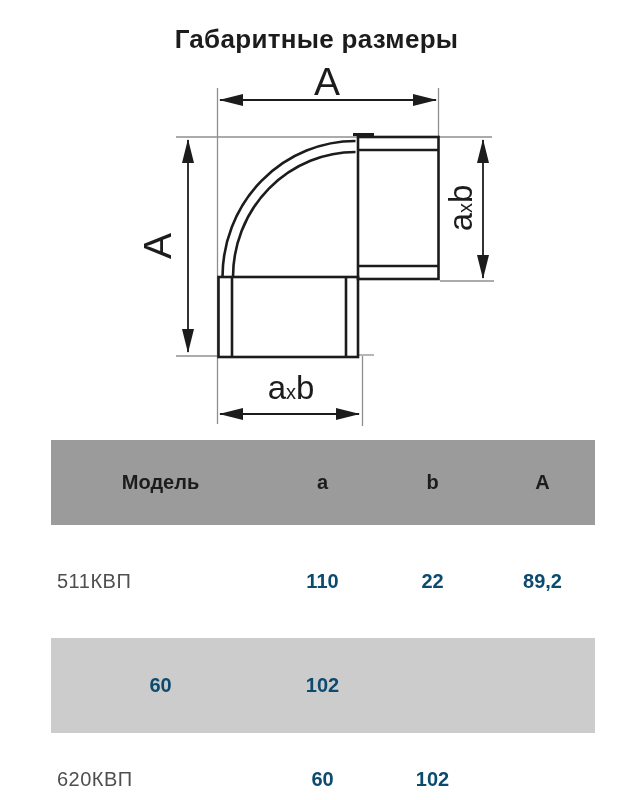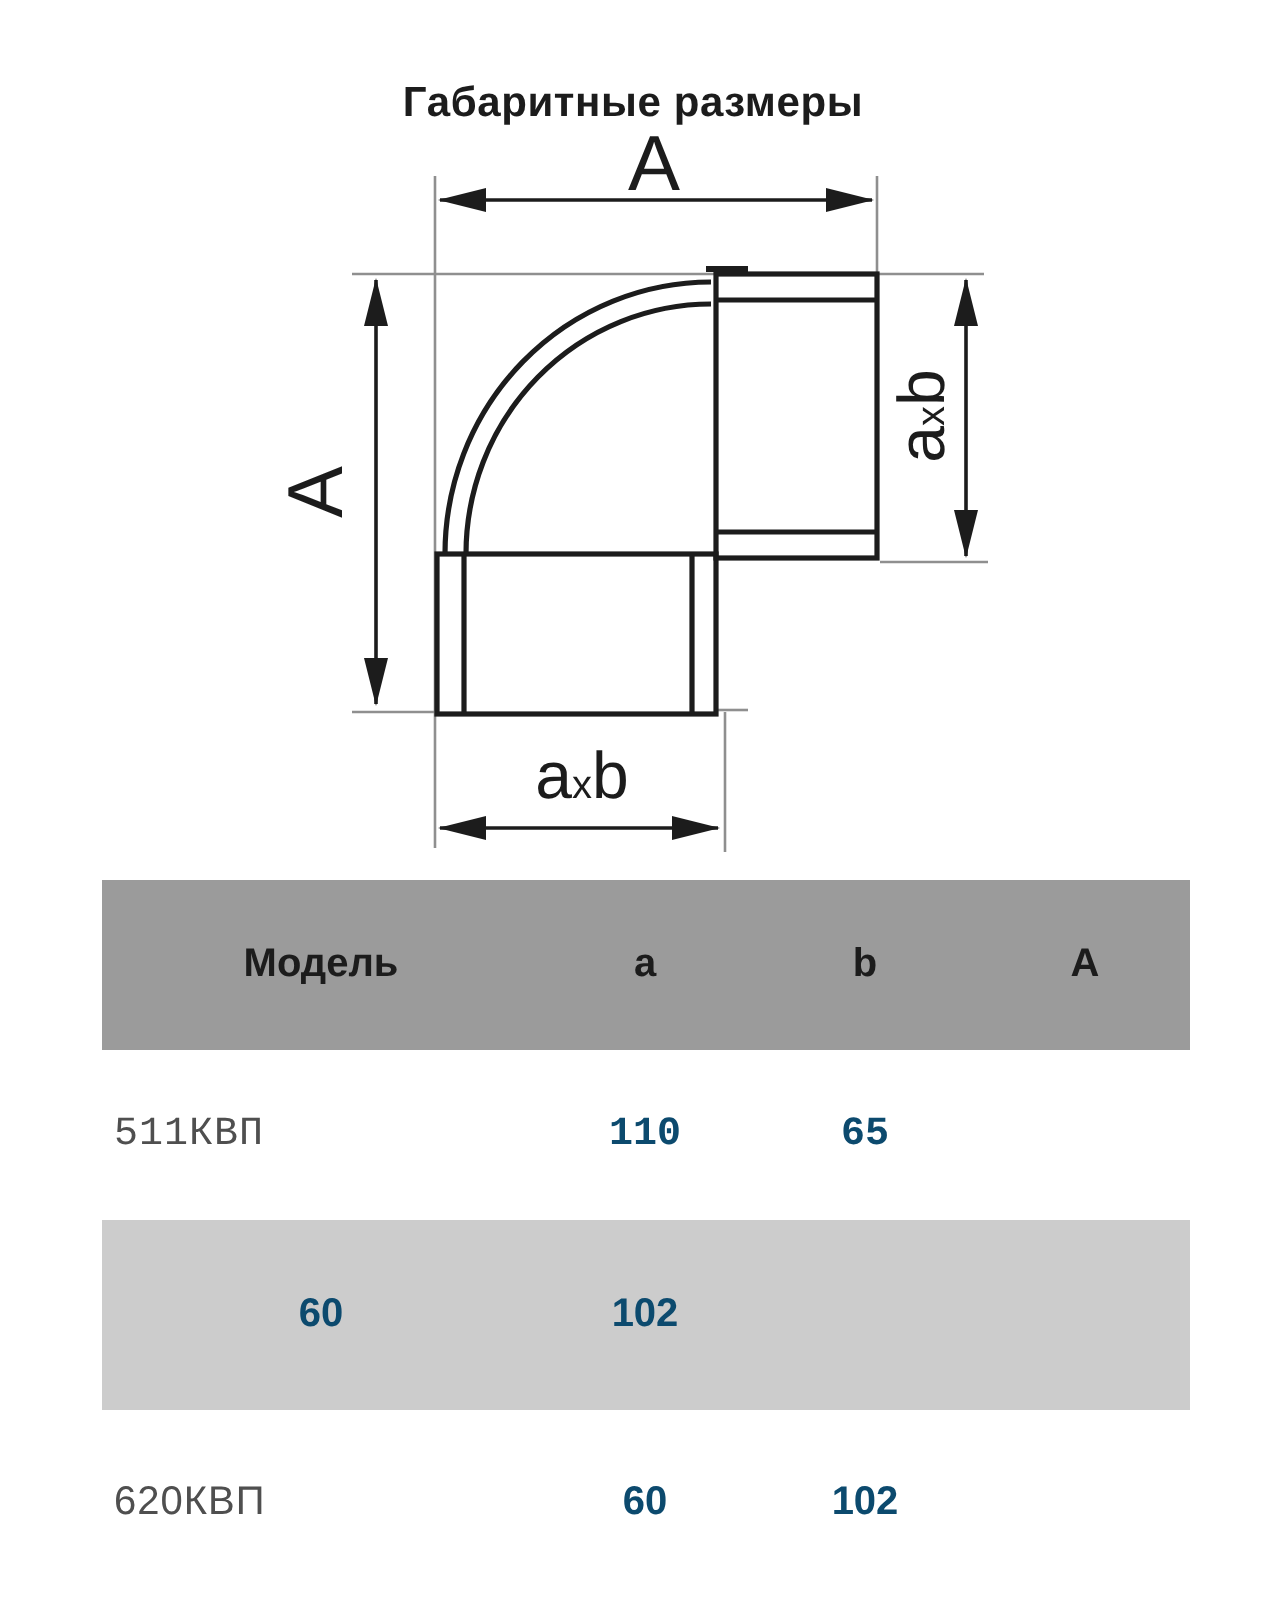--- a/index.html
+++ b/index.html
@@ -13,9 +13,8 @@
   .title{
     position:absolute;top:24px;left:0;width:633px;
     text-align:center;
-    font-size:21px;font-weight:bold;color:#1c1c1c;
+    font-size:26px;font-weight:bold;color:#1c1c1c;
     letter-spacing:.3px;
-    margin-top:16px;
   }
   #drawing{position:absolute;top:0;left:0;}
 

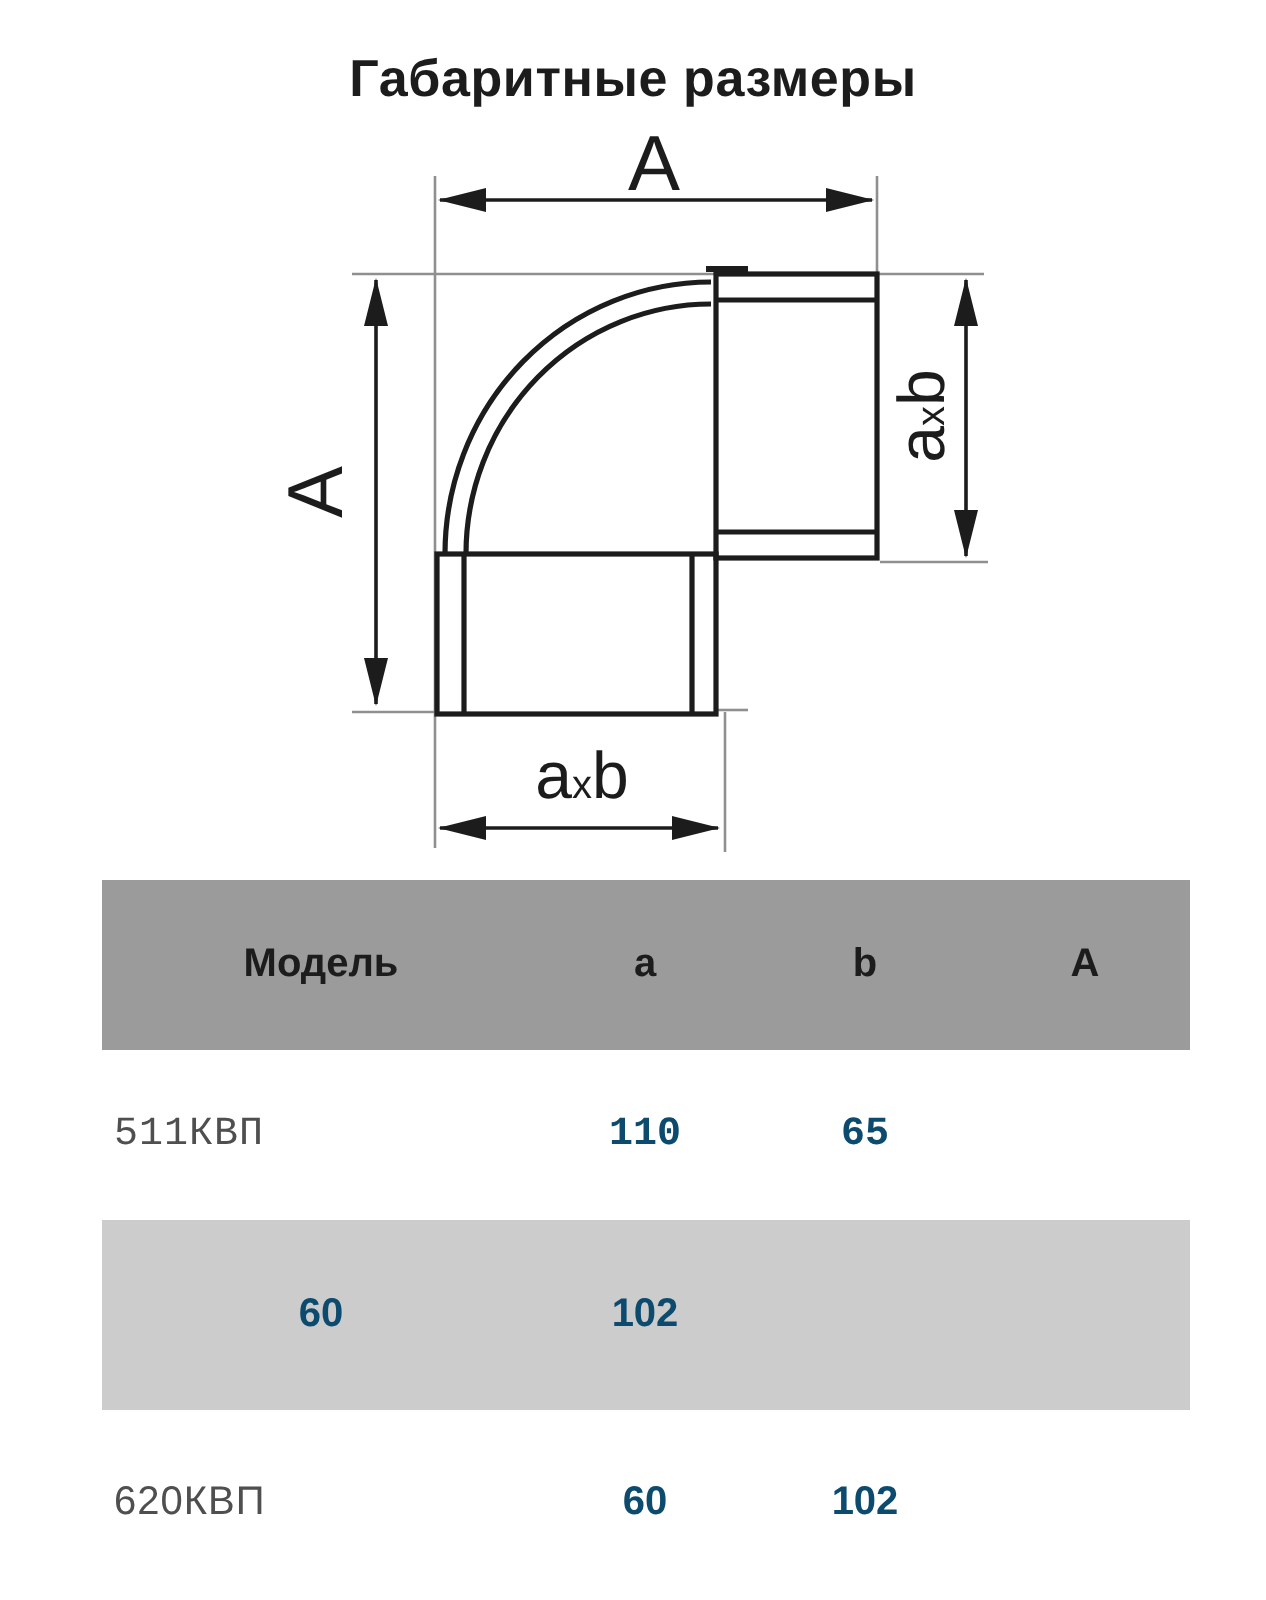--- a/index.html
+++ b/index.html
@@ -29,7 +29,7 @@
     align-items:center;
   }
   .t-head{height:85px;background:#9b9b9b;font-weight:bold;}
-  .t-r1{height:85px;background:#ffffff;font-family:Liberation Mono, monospace;}
+  .t-r1{height:113px;background:#ffffff;}
   .t-r2{height:95px;background:#cccccc;}
   .t-r3{height:93px;background:#ffffff;}
   .cell{text-align:center;}

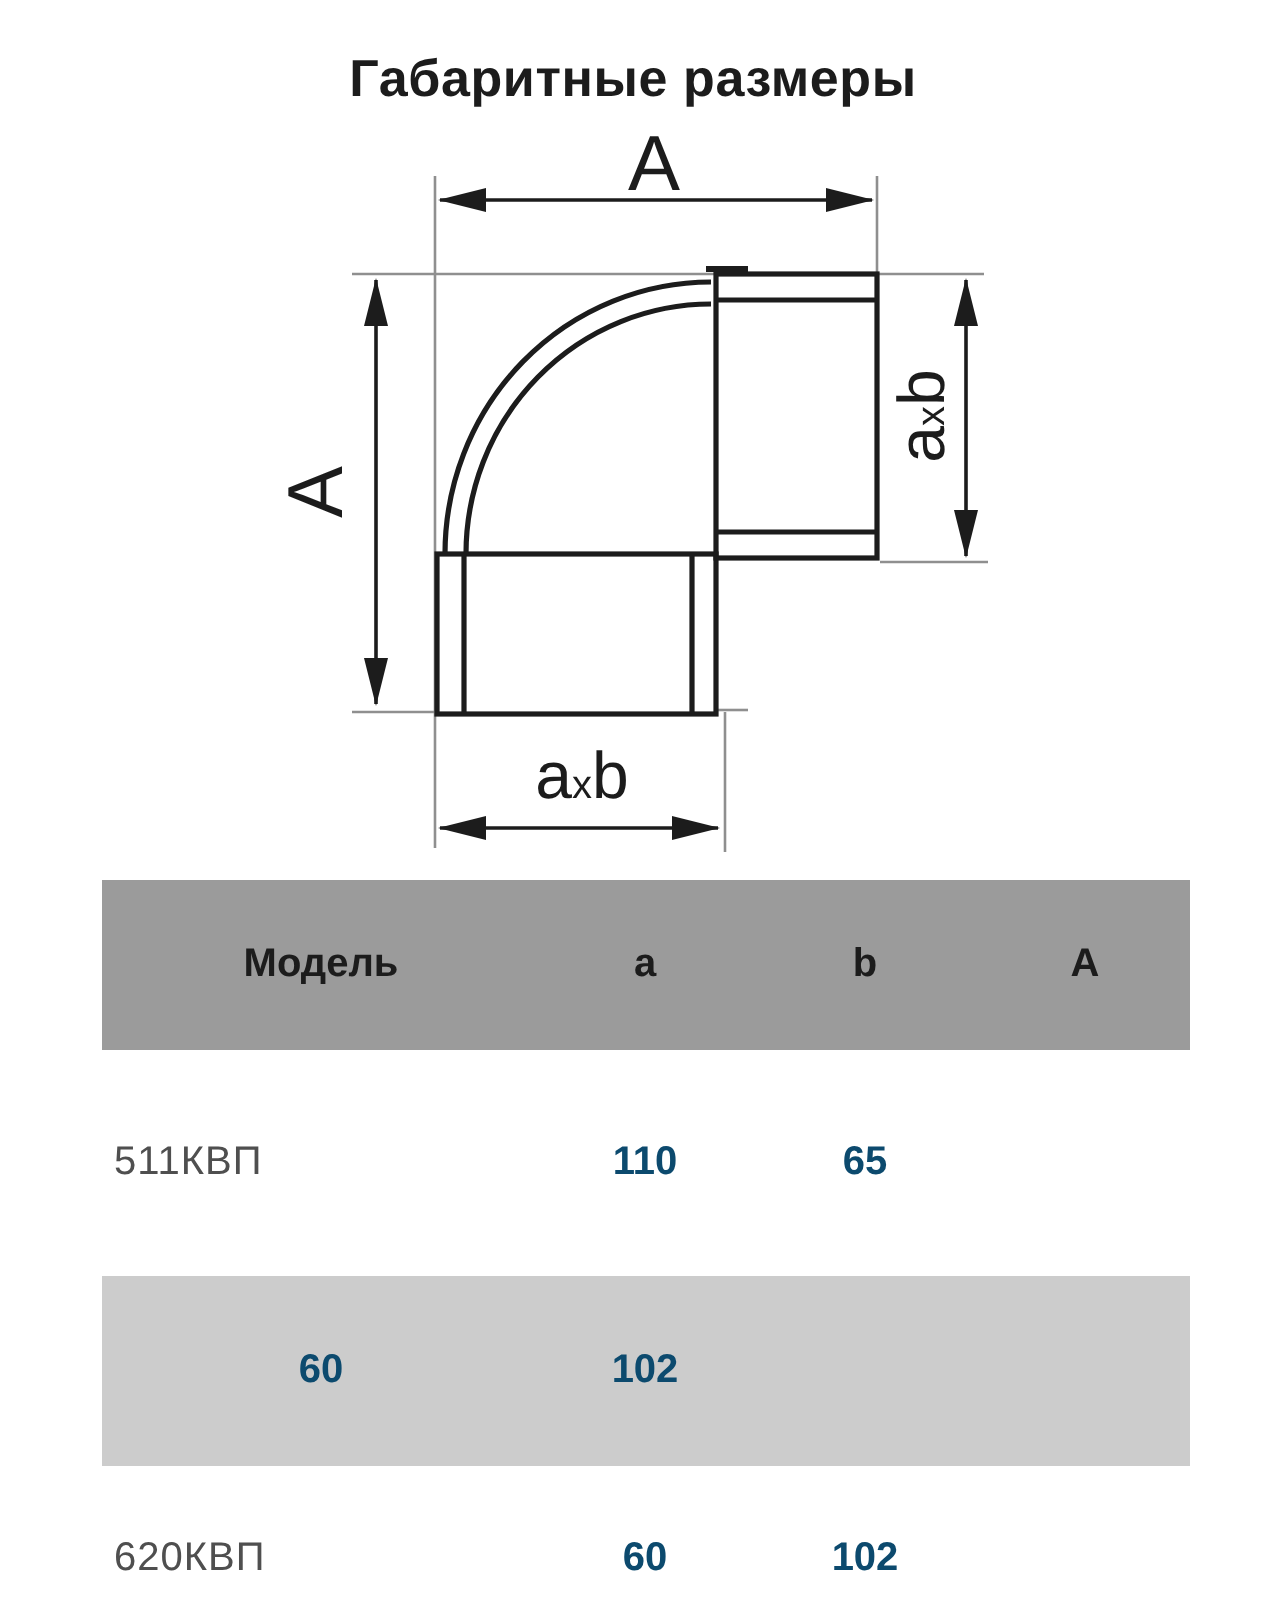--- a/index.html
+++ b/index.html
@@ -106,7 +106,7 @@
     <div class="t-row t-r1">
       <div class="cell cell-model model-name">511КВП</div>
       <div class="cell num">110</div>
-      <div class="cell num">65</div>
+      <div class="cell num">22</div>
     </div>
 
     <div class="t-row t-r2">

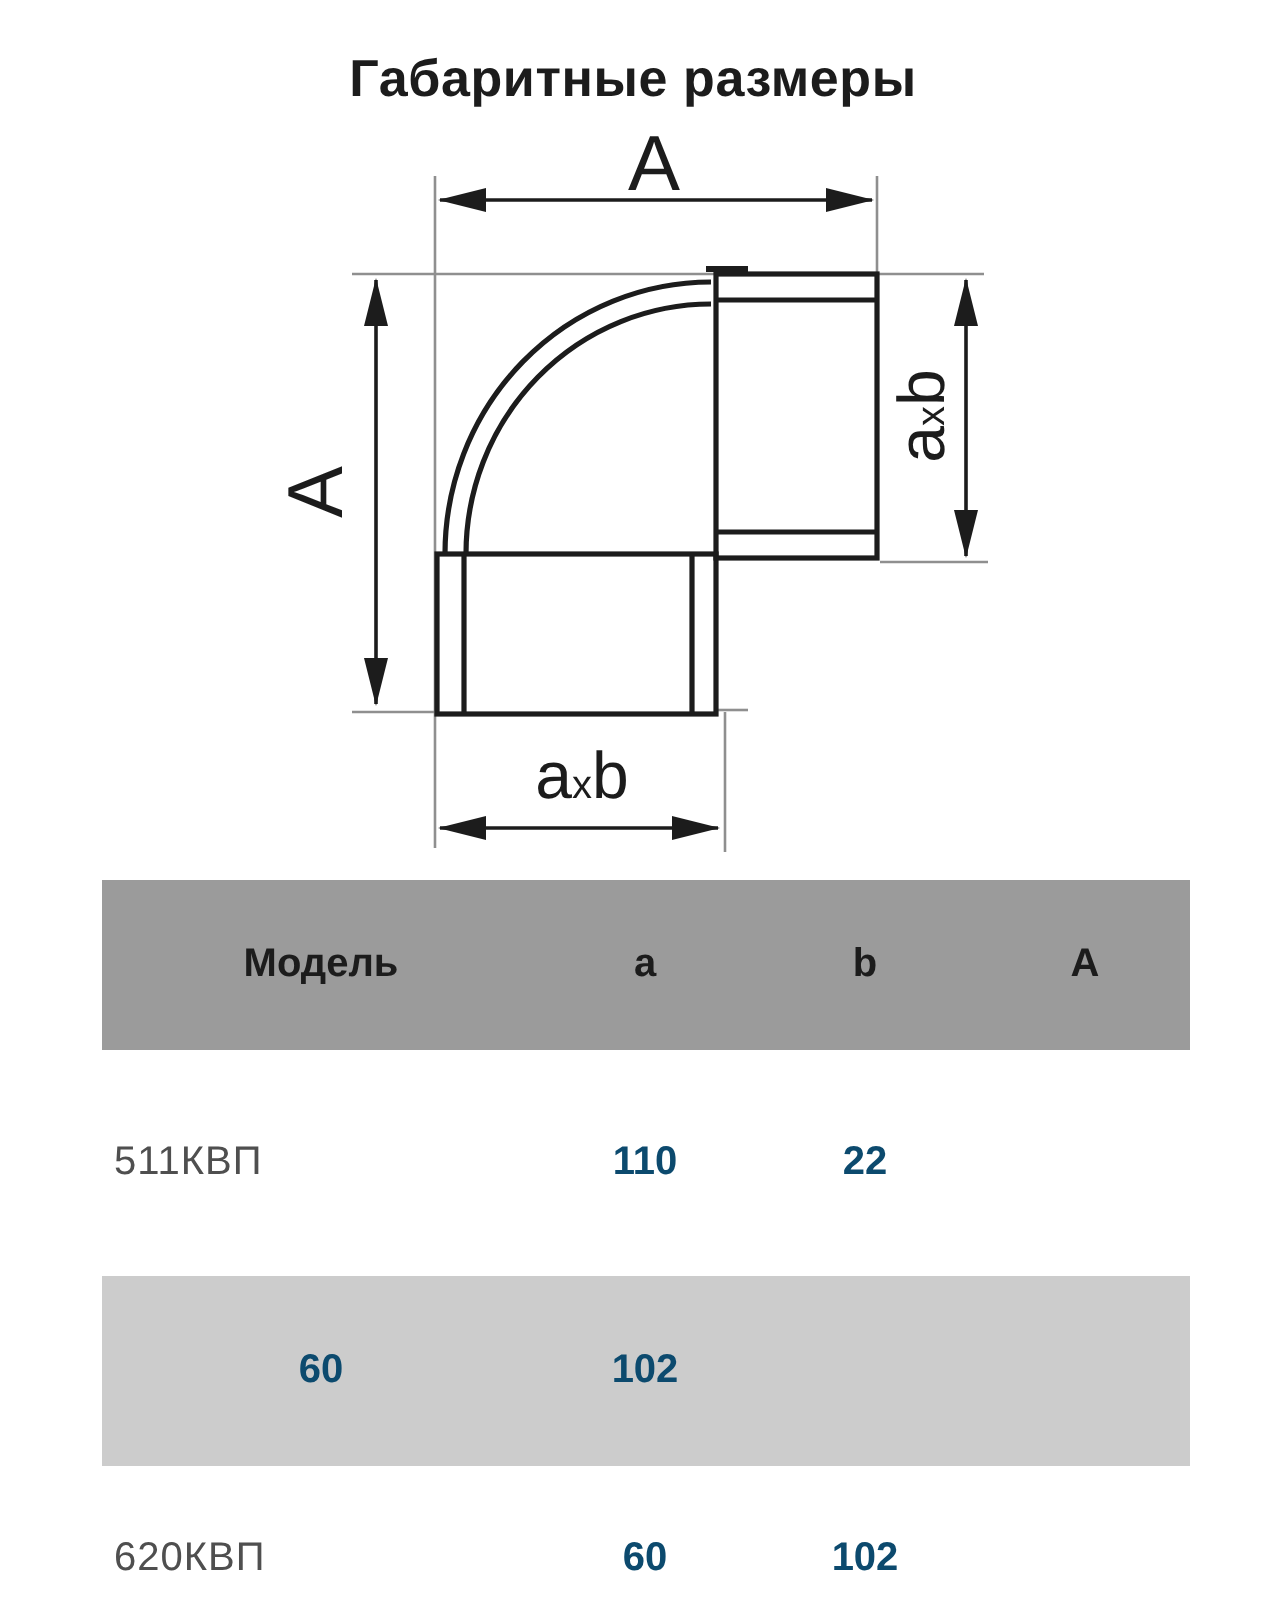--- a/index.html
+++ b/index.html
@@ -107,6 +107,7 @@
       <div class="cell cell-model model-name">511КВП</div>
       <div class="cell num">110</div>
       <div class="cell num">22</div>
+      <div class="cell num">89,2</div>
     </div>
 
     <div class="t-row t-r2">

